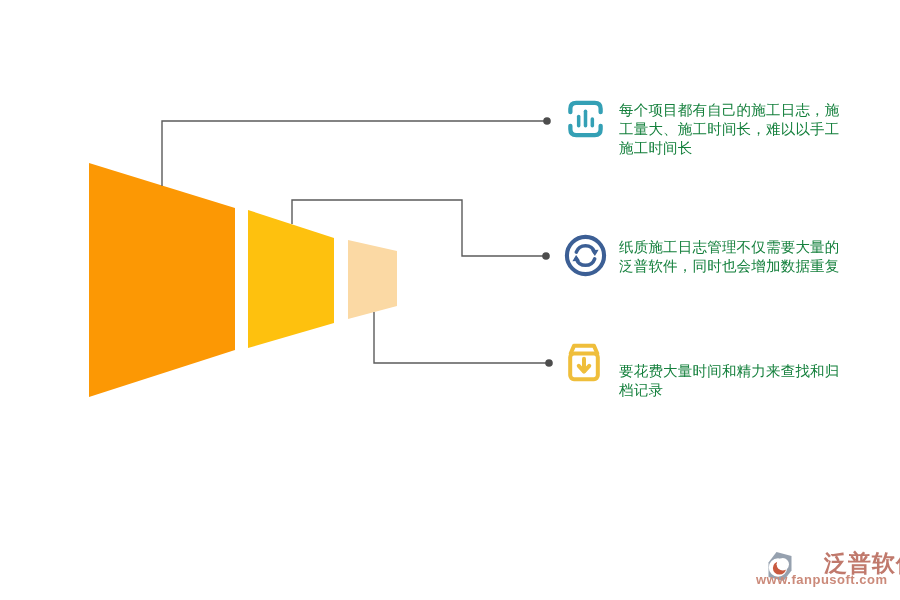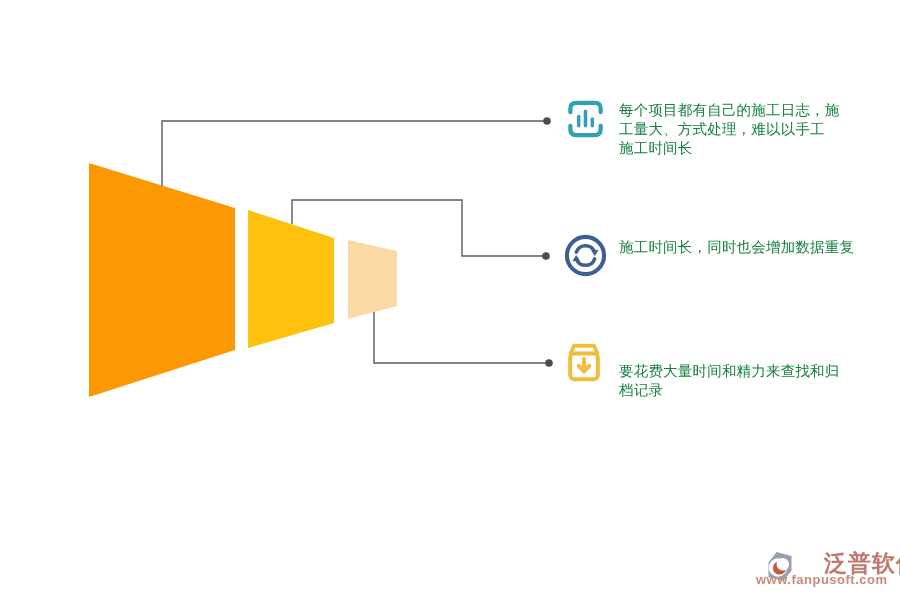--- a/index.html
+++ b/index.html
@@ -82,7 +82,7 @@
   </svg>
   <div id="callout-text-1" class="callout-text">
     <div>每个项目都有自己的施工日志，施</div>
-    <div>工量大、方式处理，难以以手工</div>
+    <div>工量大、施工时间长，难以以手工</div>
     <div>施工时间长</div>
   </div>
 

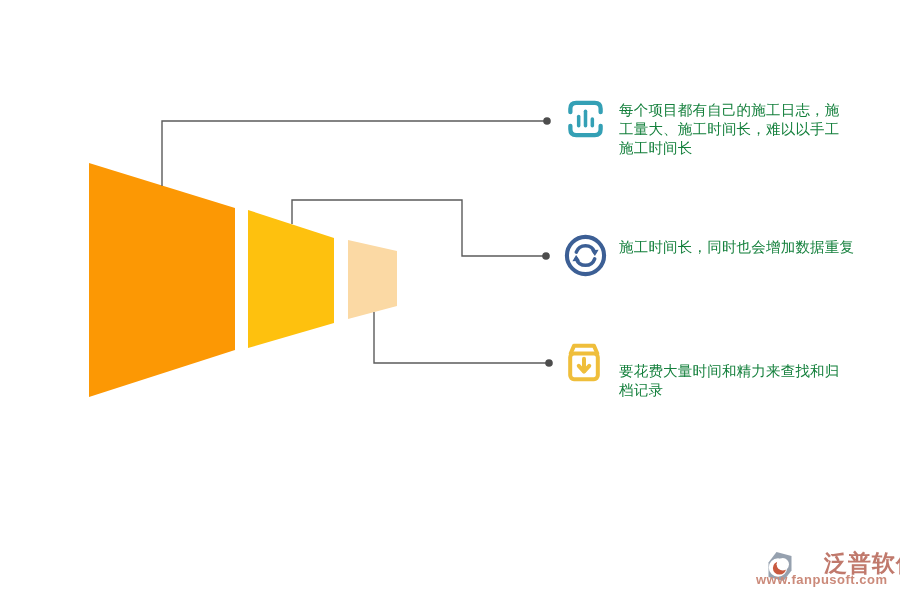--- a/index.html
+++ b/index.html
@@ -98,6 +98,7 @@
     </g>
   </svg>
   <div id="callout-text-2" class="callout-text">
+    <div>纸质施工日志管理不仅需要大量的</div>
     <div>施工时间长，同时也会增加数据重复</div>
   </div>
 

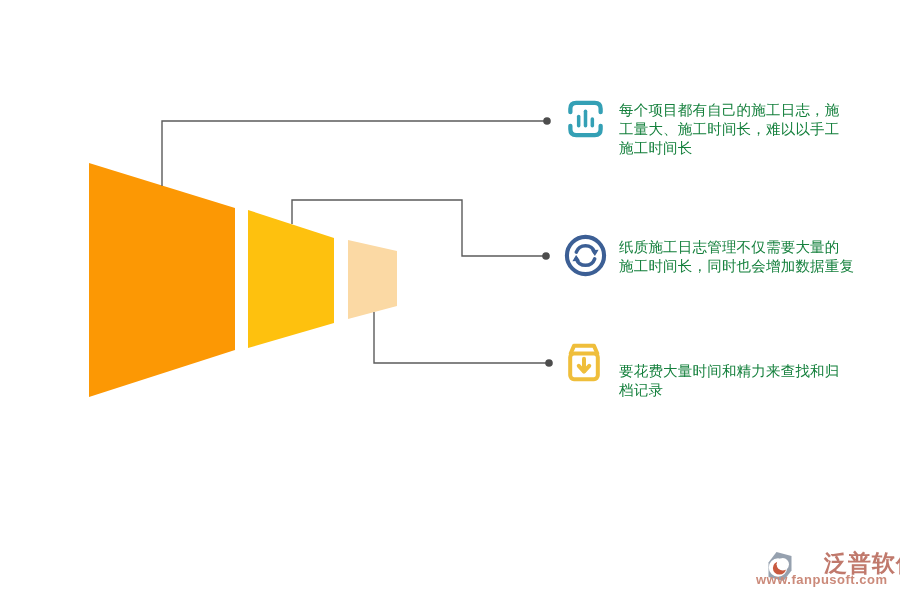--- a/index.html
+++ b/index.html
@@ -99,7 +99,7 @@
   </svg>
   <div id="callout-text-2" class="callout-text">
     <div>纸质施工日志管理不仅需要大量的</div>
-    <div>施工时间长，同时也会增加数据重复</div>
+    <div>泛普软件，同时也会增加数据重复</div>
   </div>
 
   <svg id="callout-icon-3" class="callout-icon" viewBox="0 0 42 48">

